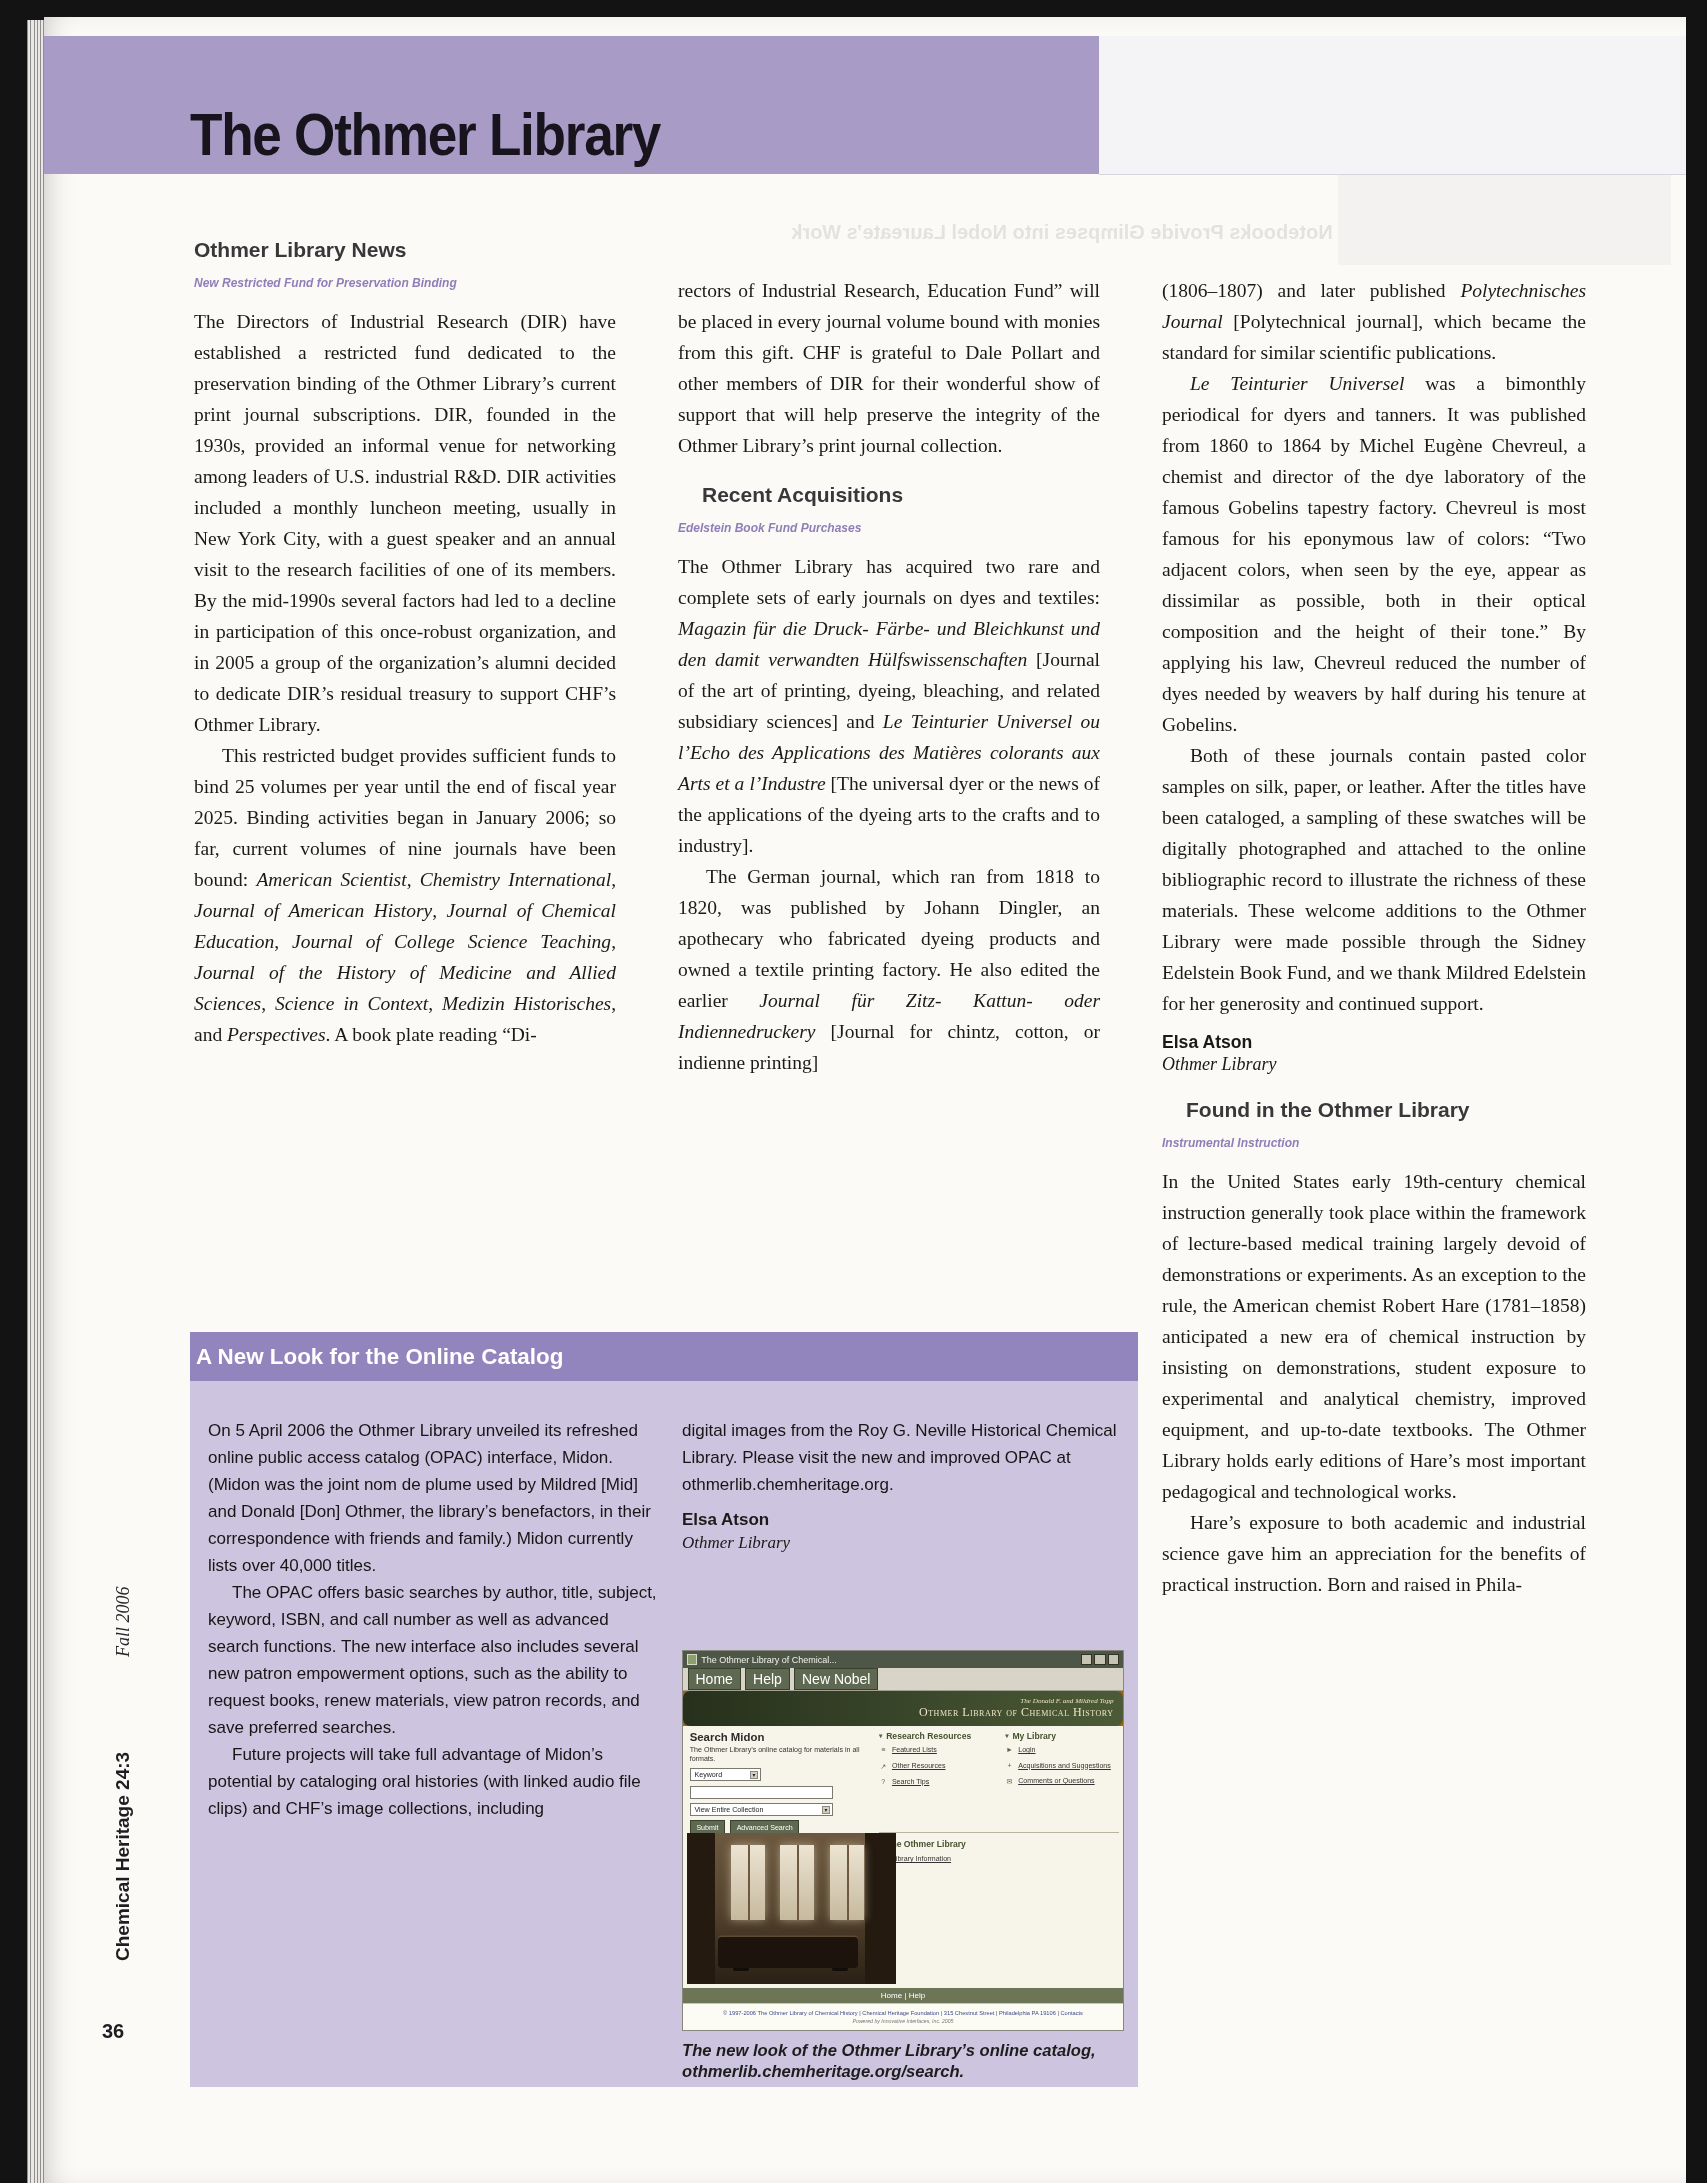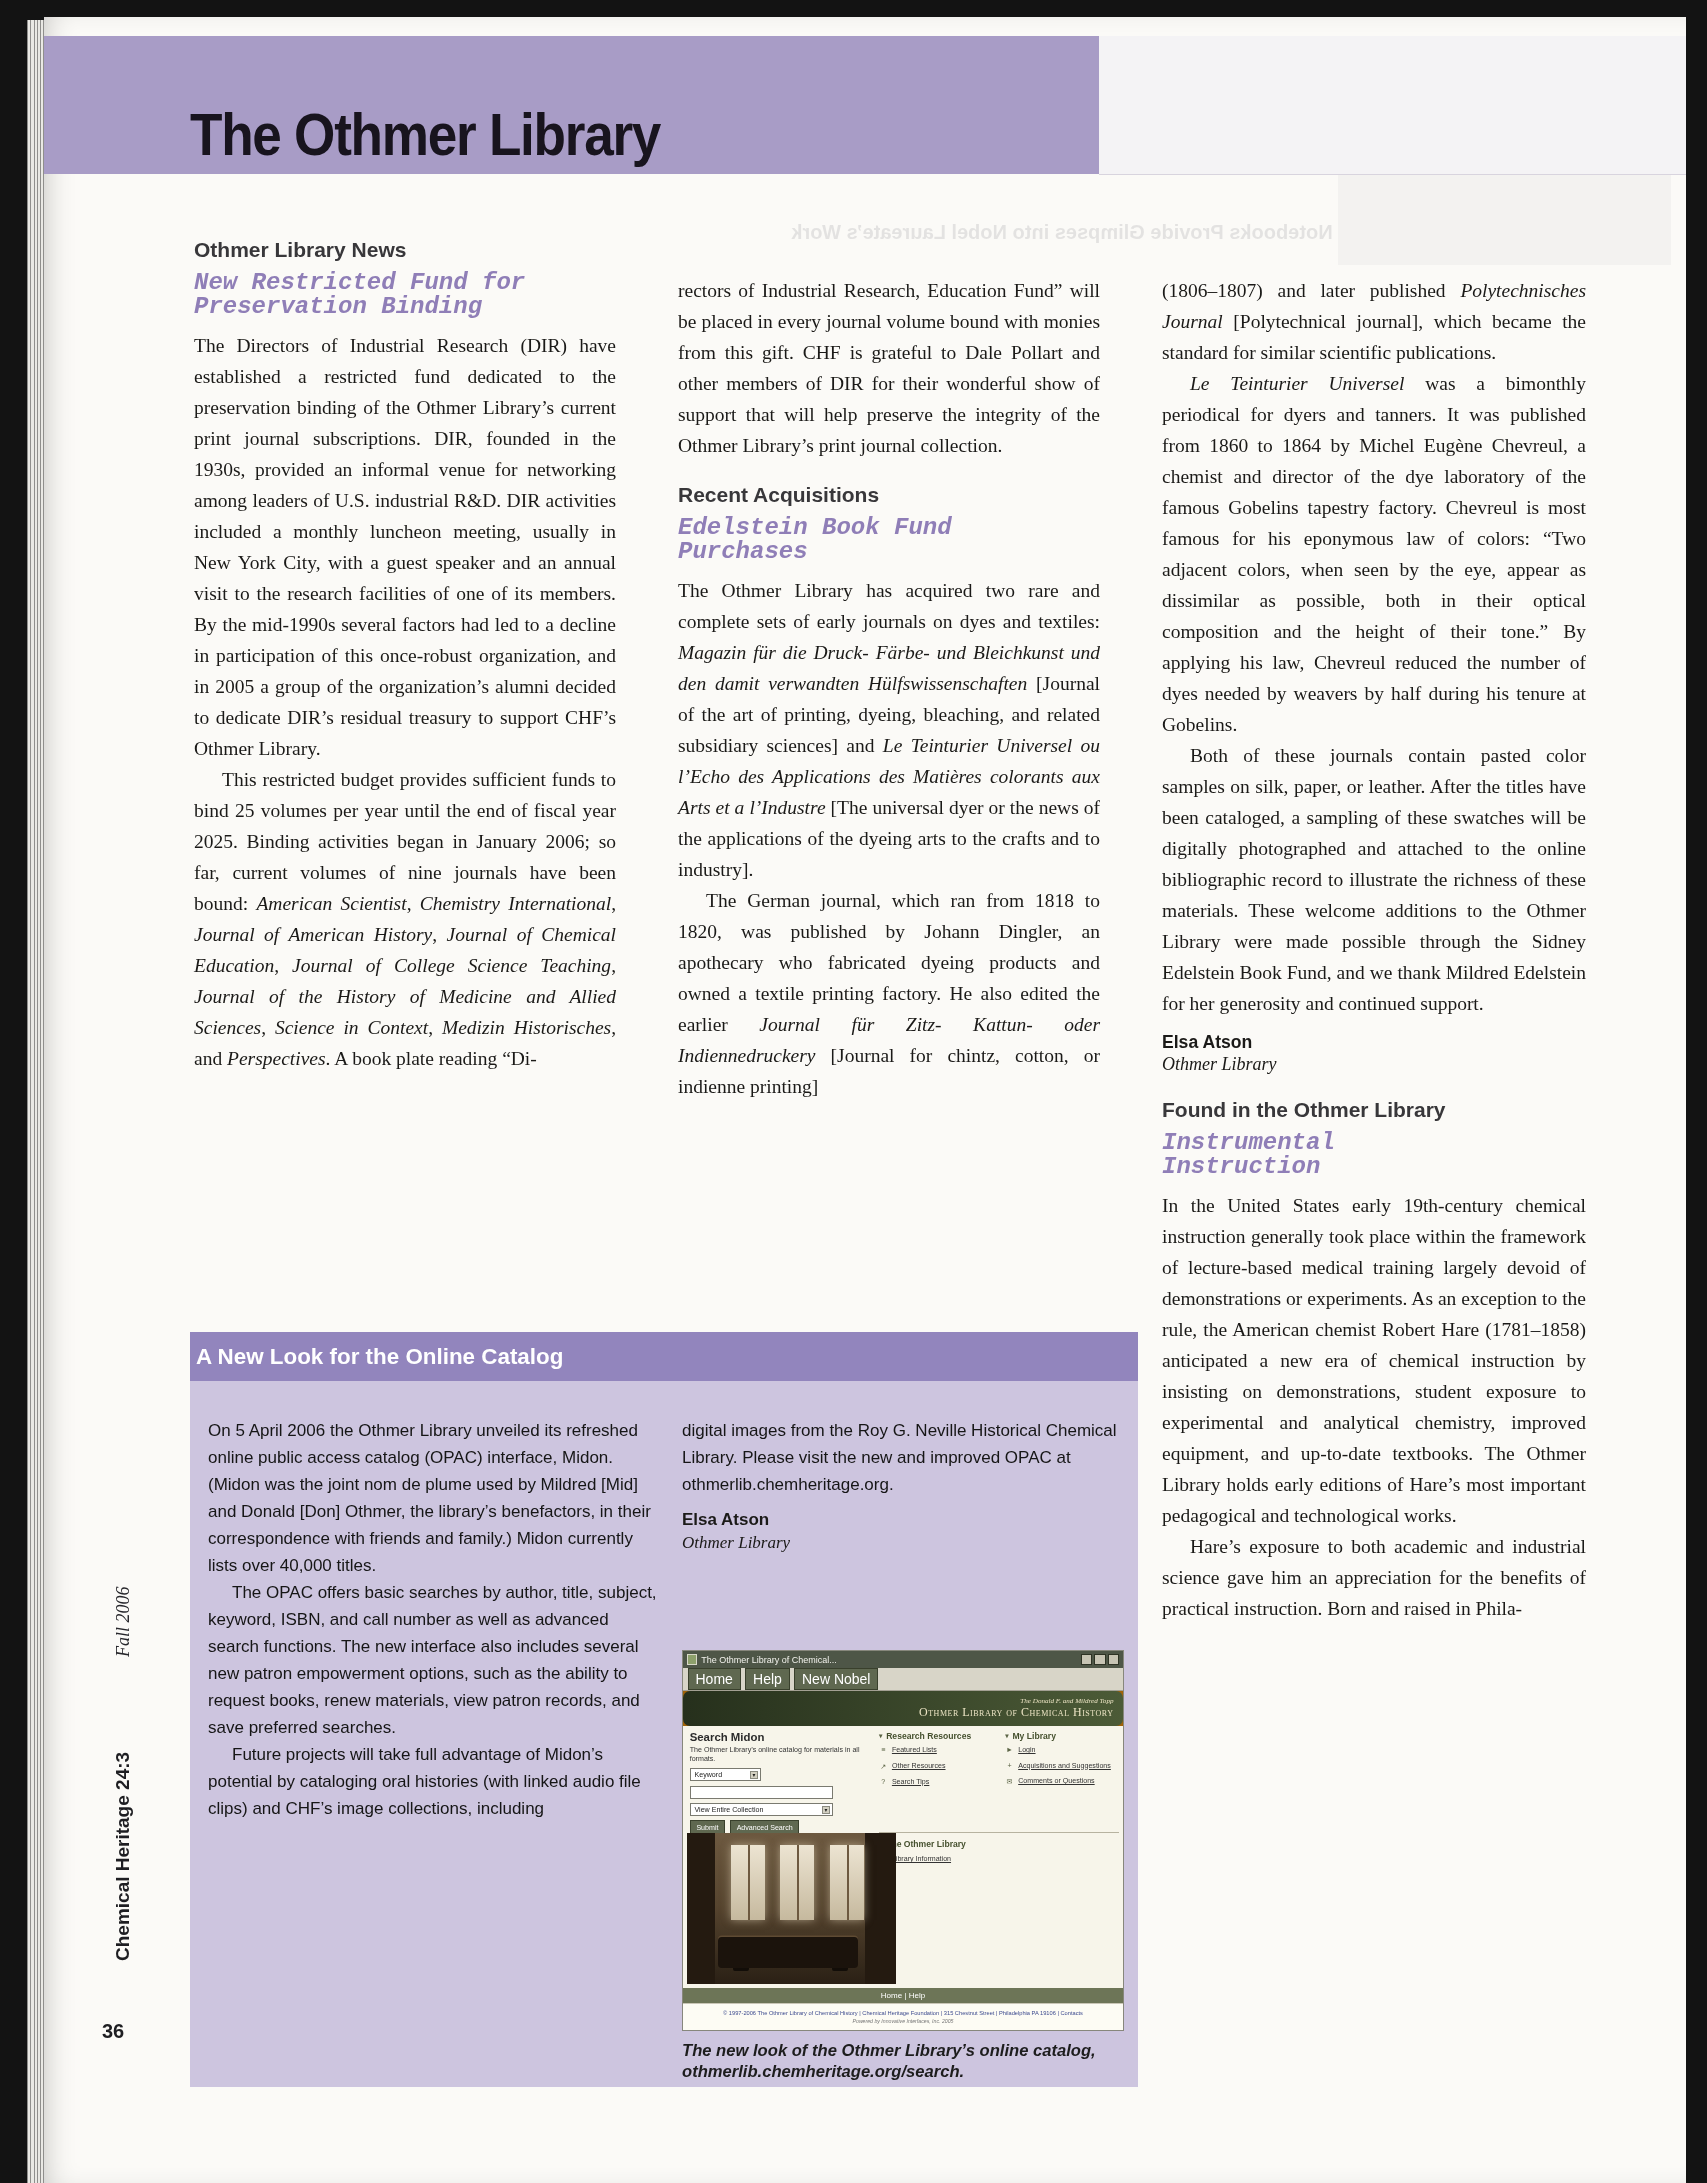--- a/index.html
+++ b/index.html
@@ -41,8 +41,8 @@
   h2.sec{margin:0 0 8.6px 0;font-family:"Liberation Sans",sans-serif;font-weight:bold;
         font-size:21px;color:#38373a;letter-spacing:0;}
   h2.sec.mid{margin-top:22px;}
-  h3.sub{margin:0 0 11.4px 0;font-family:Liberation Mono, monospace;font-weight:bold;font-style:italic;
-        font-size:24px;line-height:24px;color:#8f7eb7;max-width:333px;}
+  h3.sub{margin:0 0 11.4px 0;font-family:Liberation Sans, sans-serif;font-weight:bold;font-style:italic;
+        font-size:12px;line-height:24px;color:#8f7eb7;max-width:333px;}
   .col p{margin:0;font-size:19.5px;line-height:31px;text-align:justify;}
   .col p.ind{text-indent:28px;}
   .byline{margin-top:12.4px;}

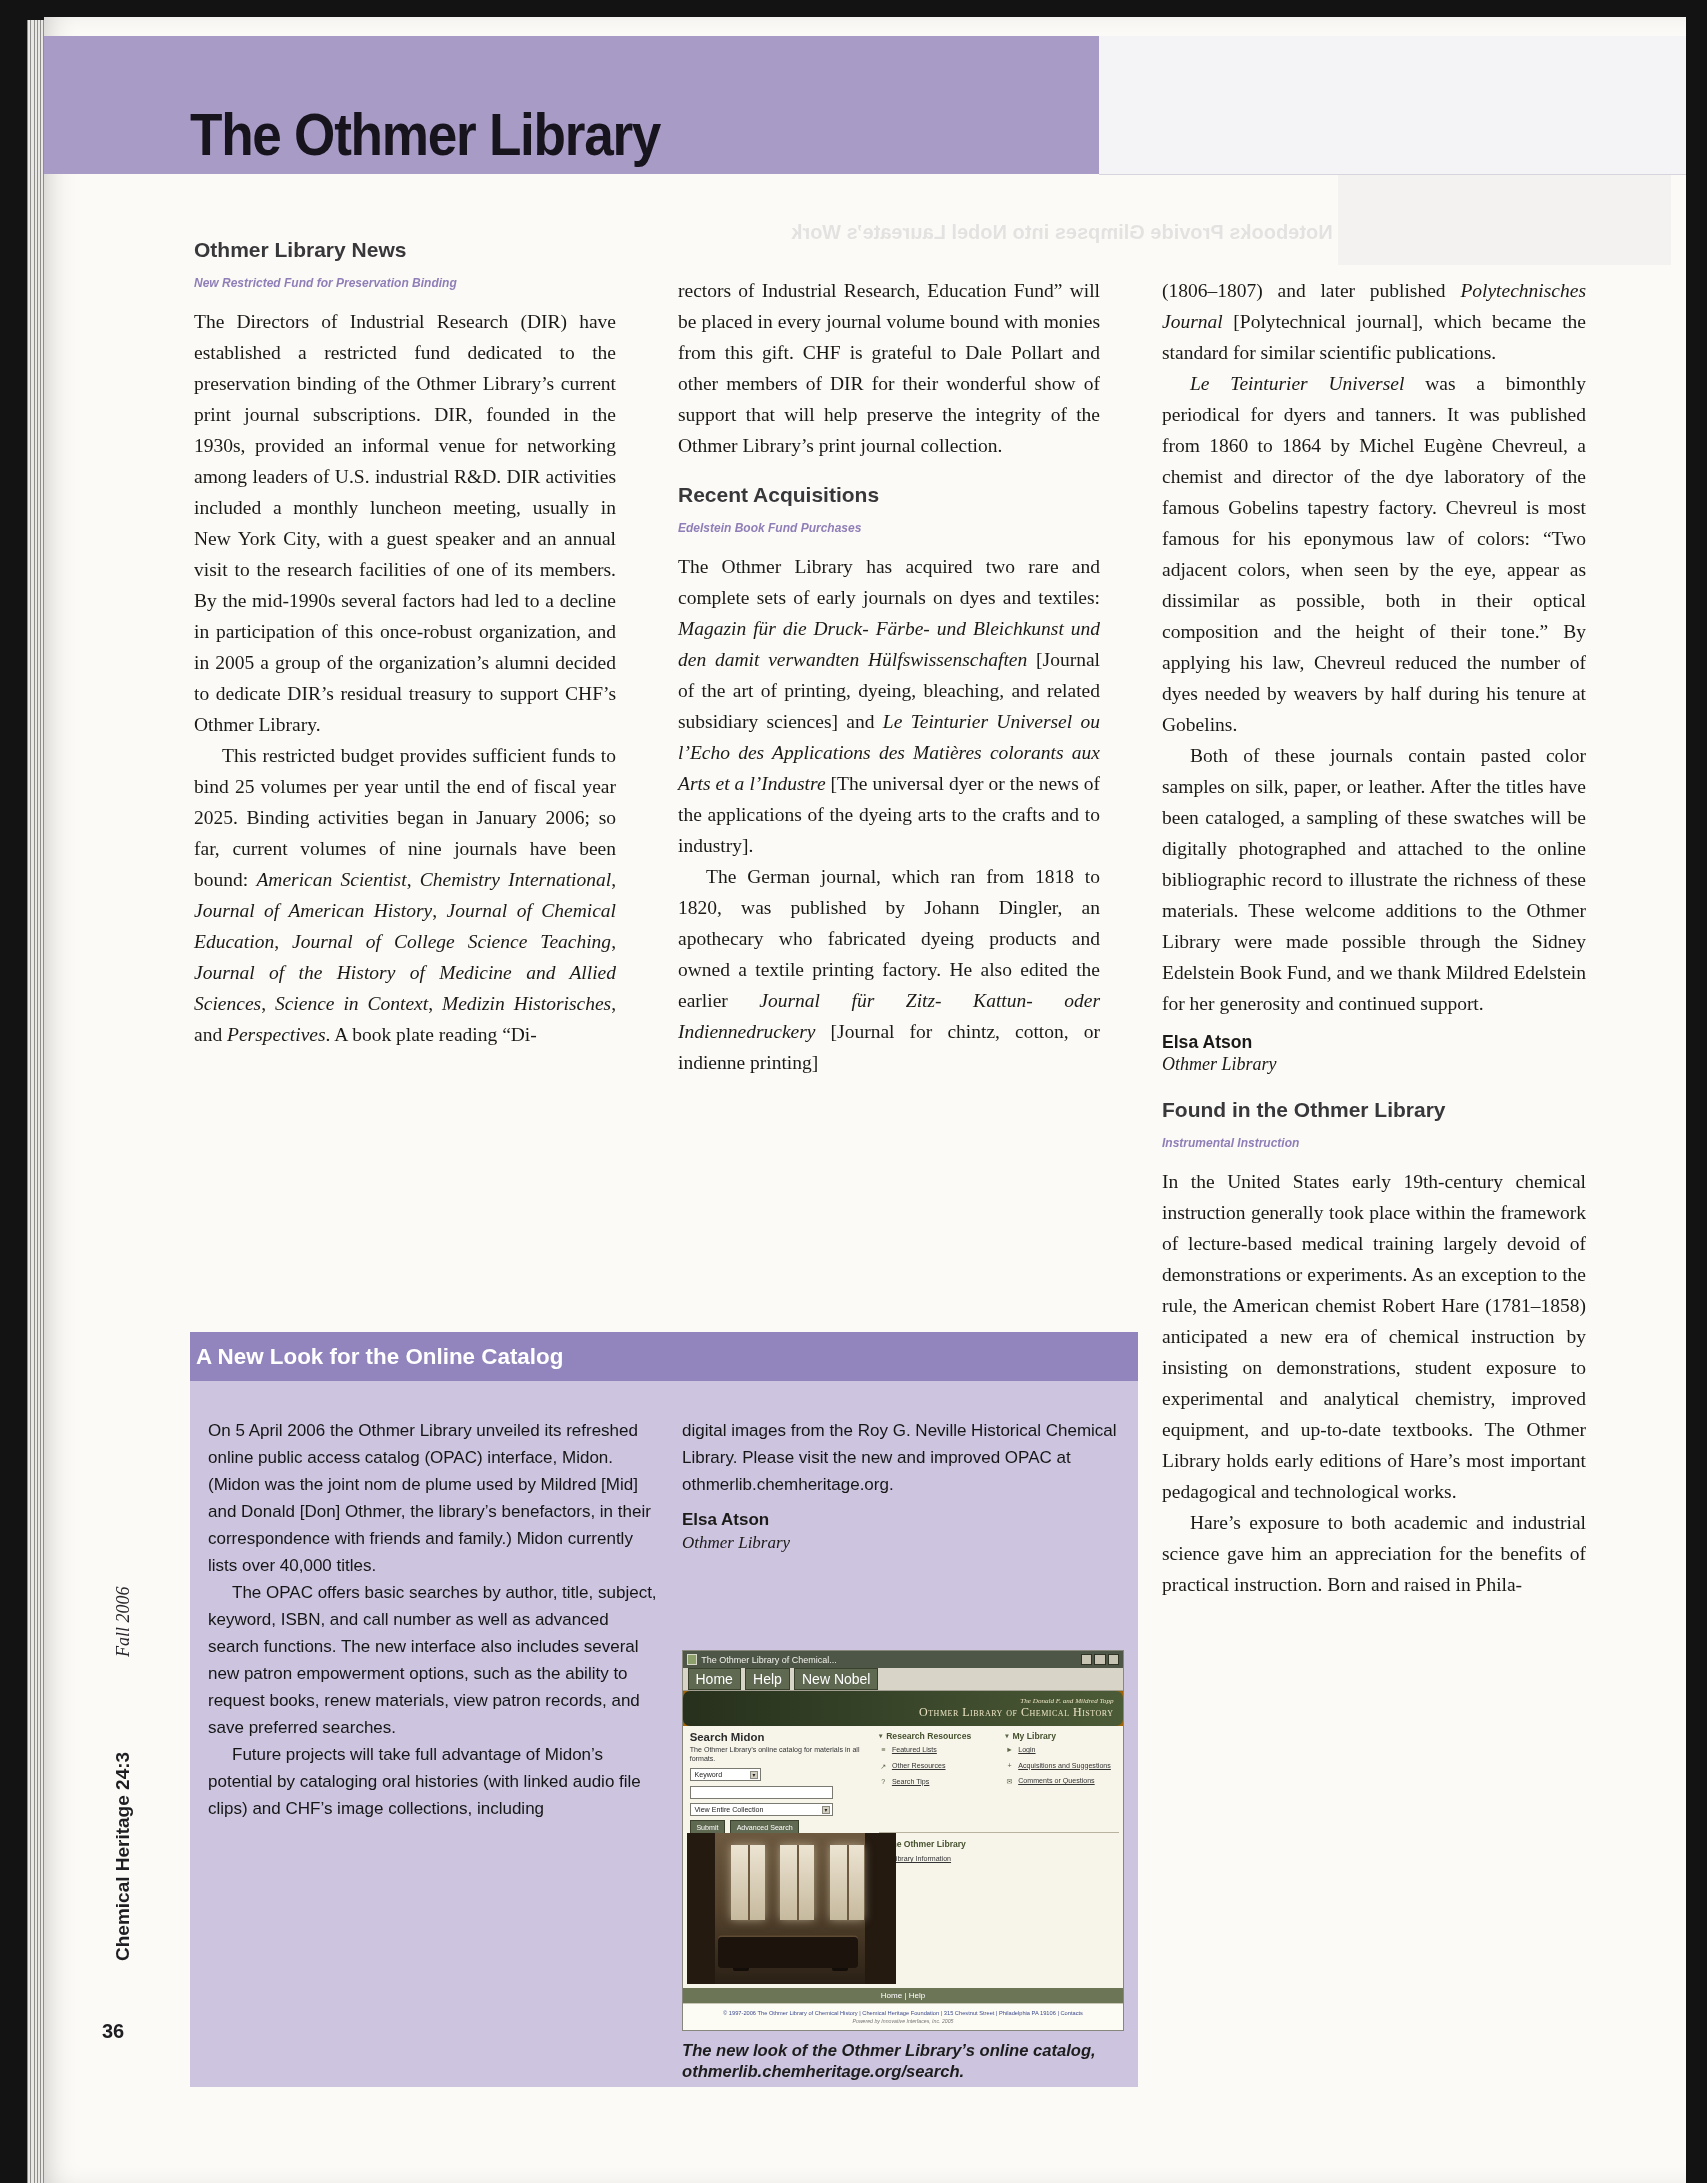--- a/index.html
+++ b/index.html
@@ -40,7 +40,7 @@
   .col3{left:1118px;top:258px;width:424px;}
   h2.sec{margin:0 0 8.6px 0;font-family:"Liberation Sans",sans-serif;font-weight:bold;
         font-size:21px;color:#38373a;letter-spacing:0;}
-  h2.sec.mid{margin-top:22px;}
+  h2.sec.mid{margin-top:22px;margin-left:24px;}
   h3.sub{margin:0 0 11.4px 0;font-family:Liberation Sans, sans-serif;font-weight:bold;font-style:italic;
         font-size:12px;line-height:24px;color:#8f7eb7;max-width:333px;}
   .col p{margin:0;font-size:19.5px;line-height:31px;text-align:justify;}

